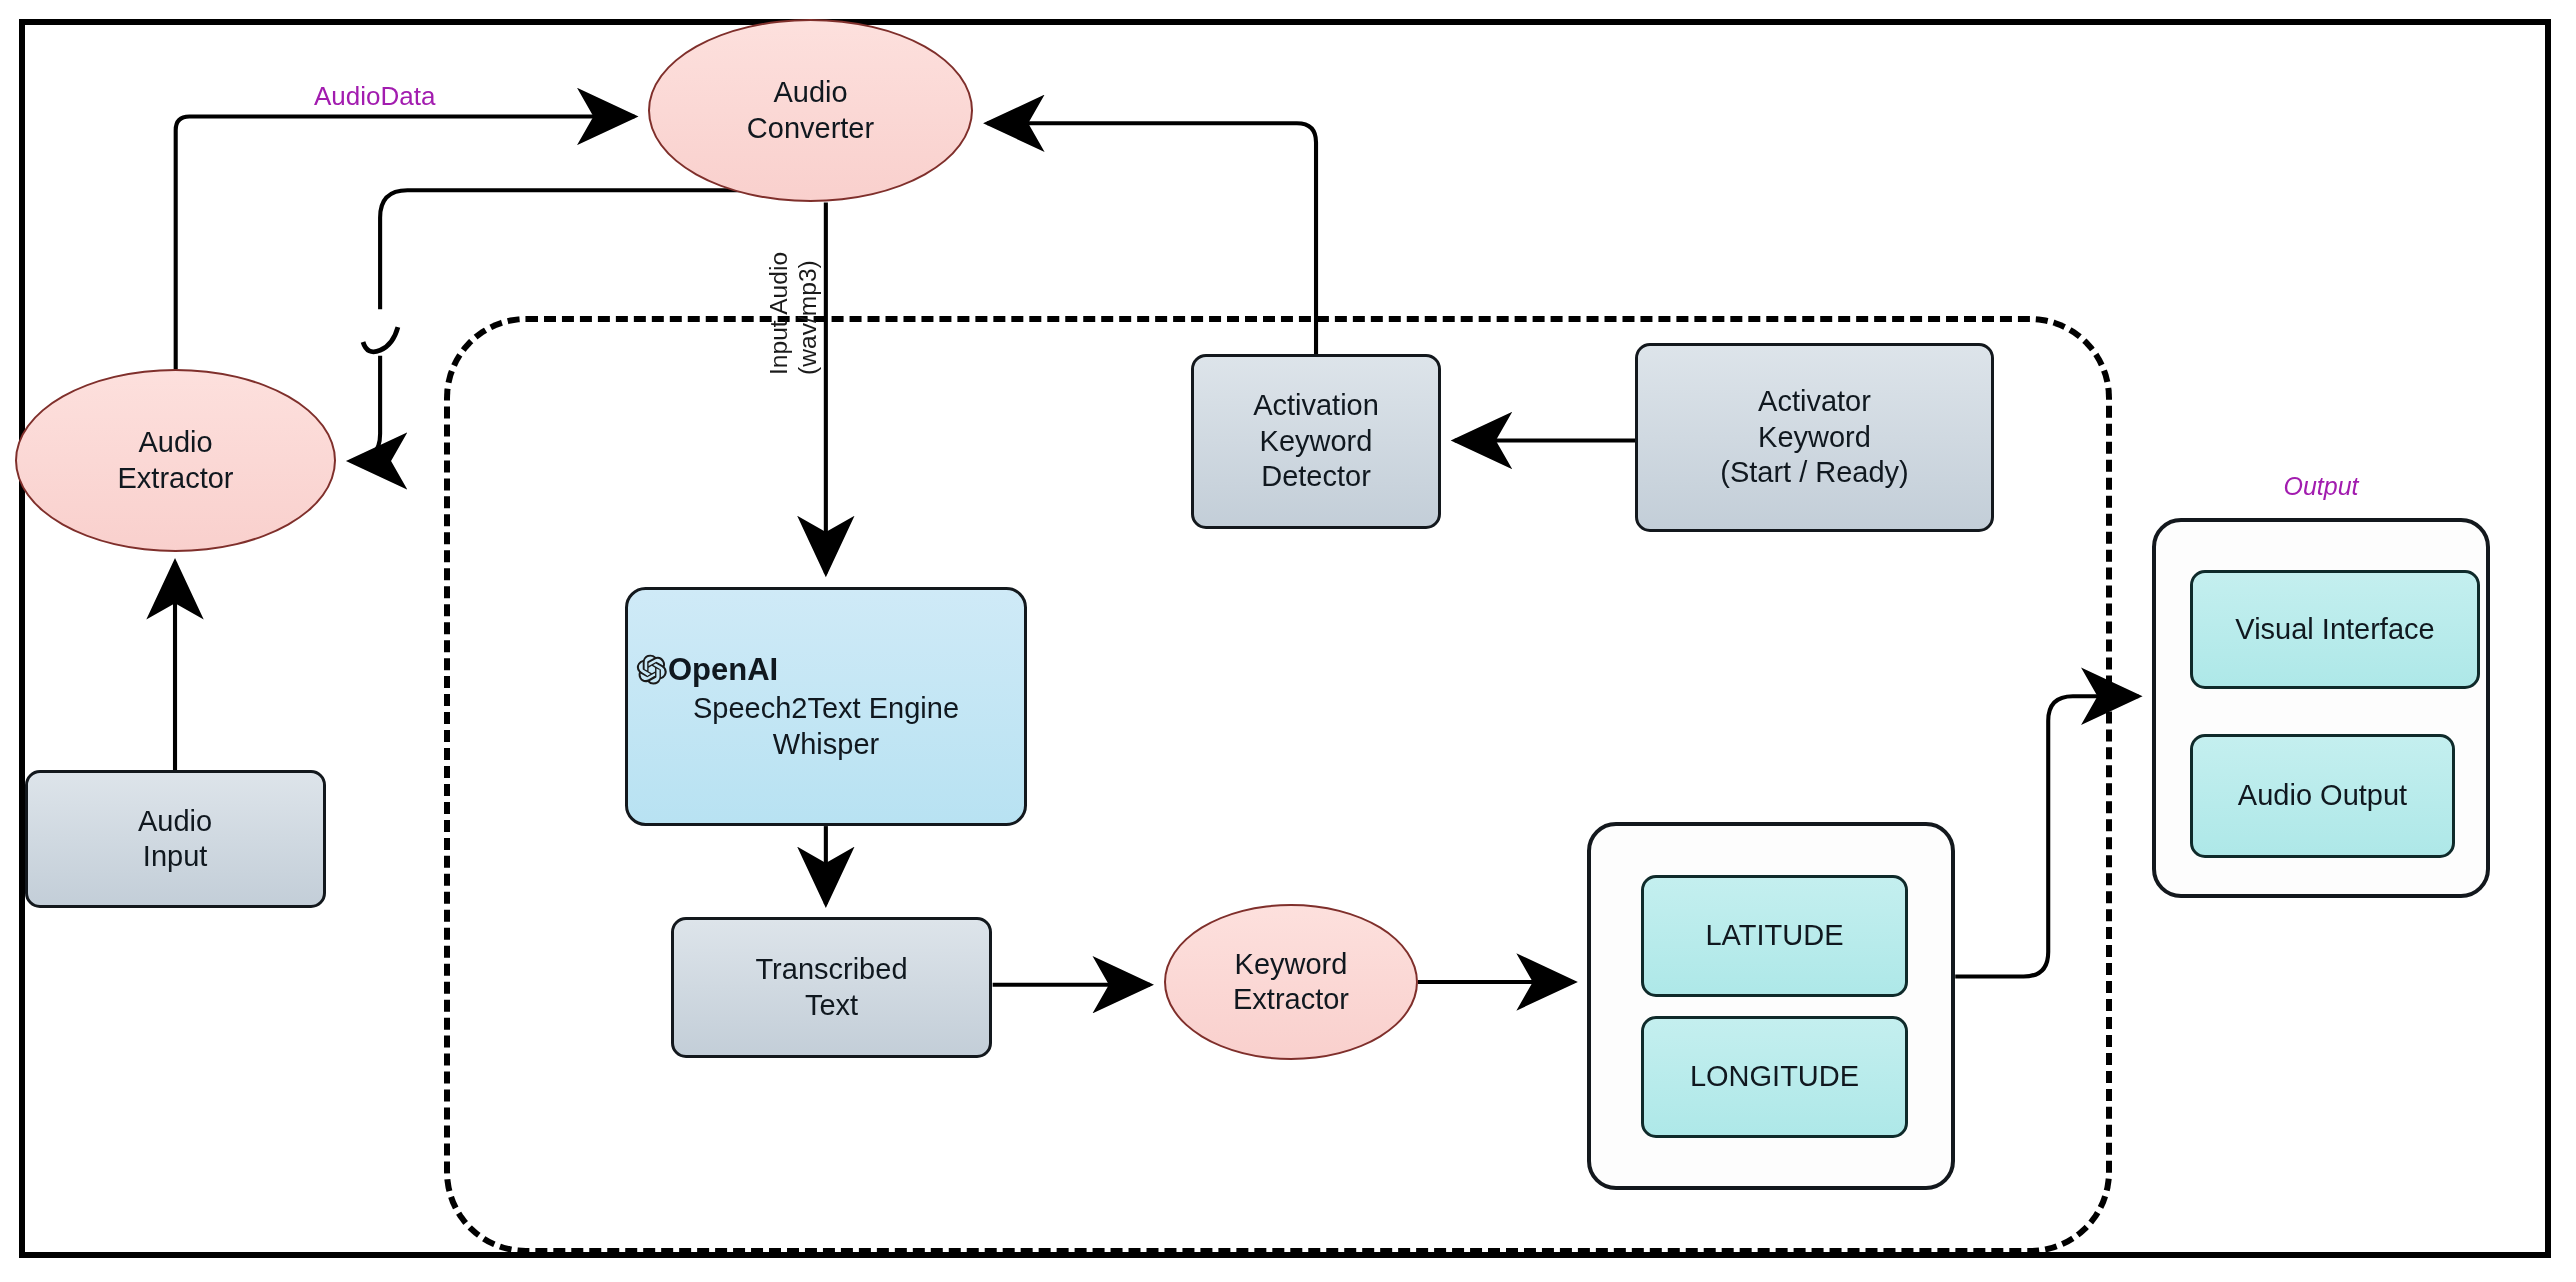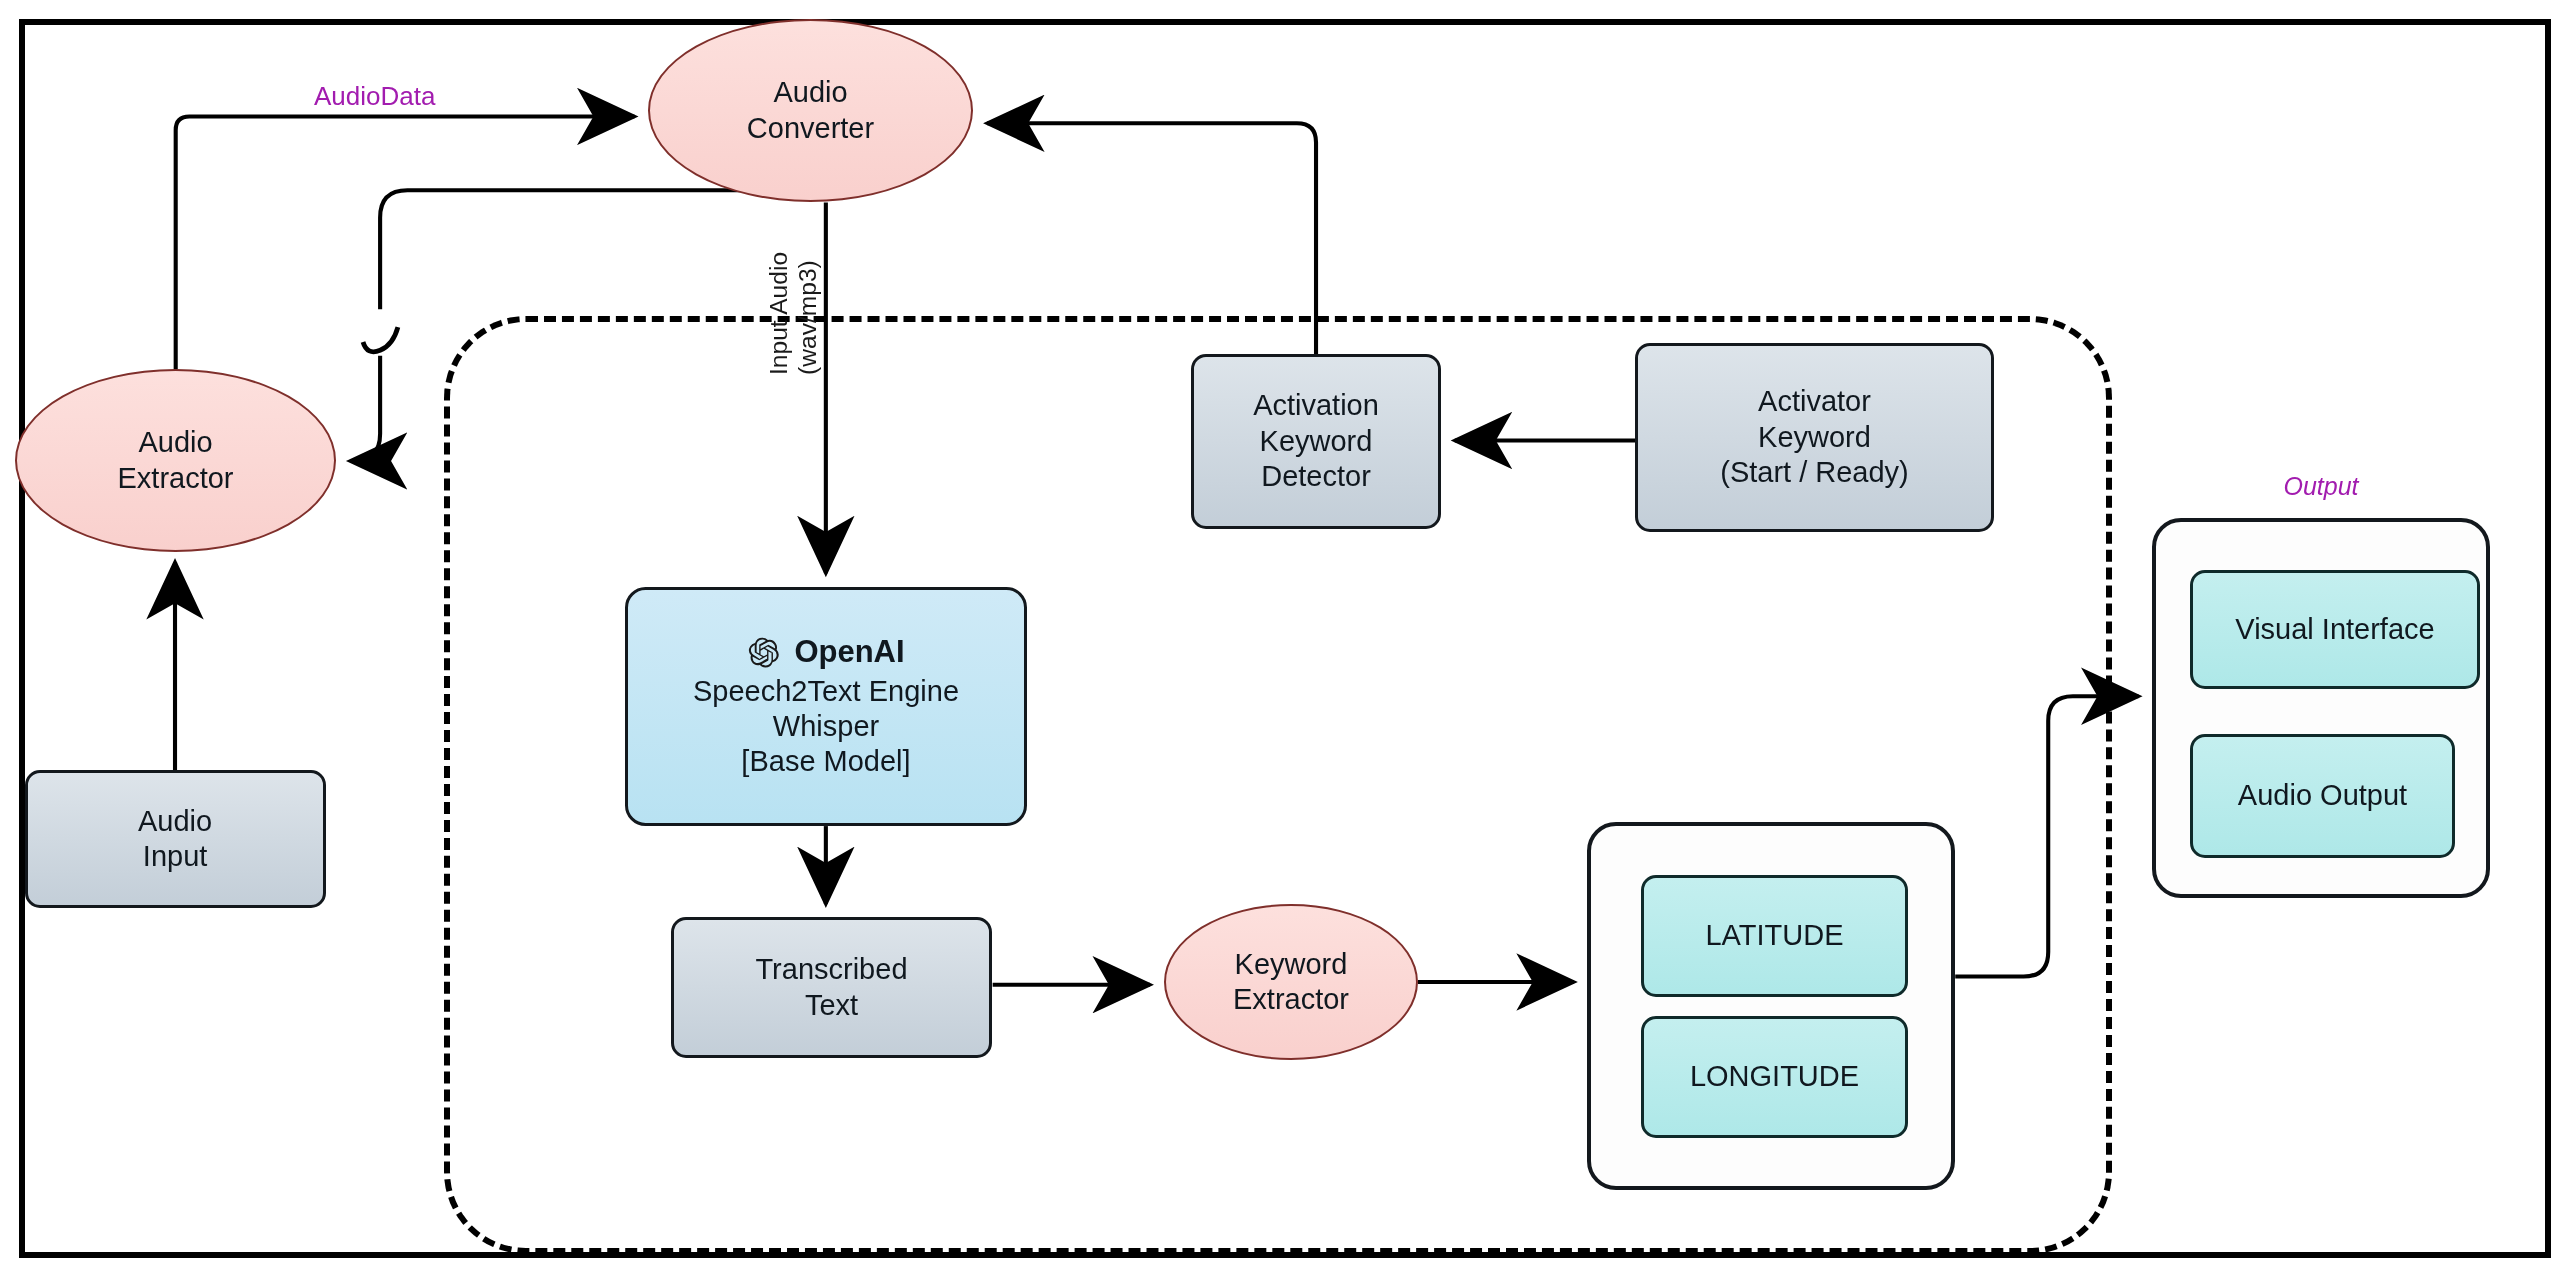--- a/index.html
+++ b/index.html
@@ -151,8 +151,7 @@
   .openai-line {
     display: flex;
     align-items: center;
-    justify-content: center;
-    gap: 14px;
+    gap: 0;
     font-weight: bold;
     font-size: 31px;
     margin-bottom: 2.7px;

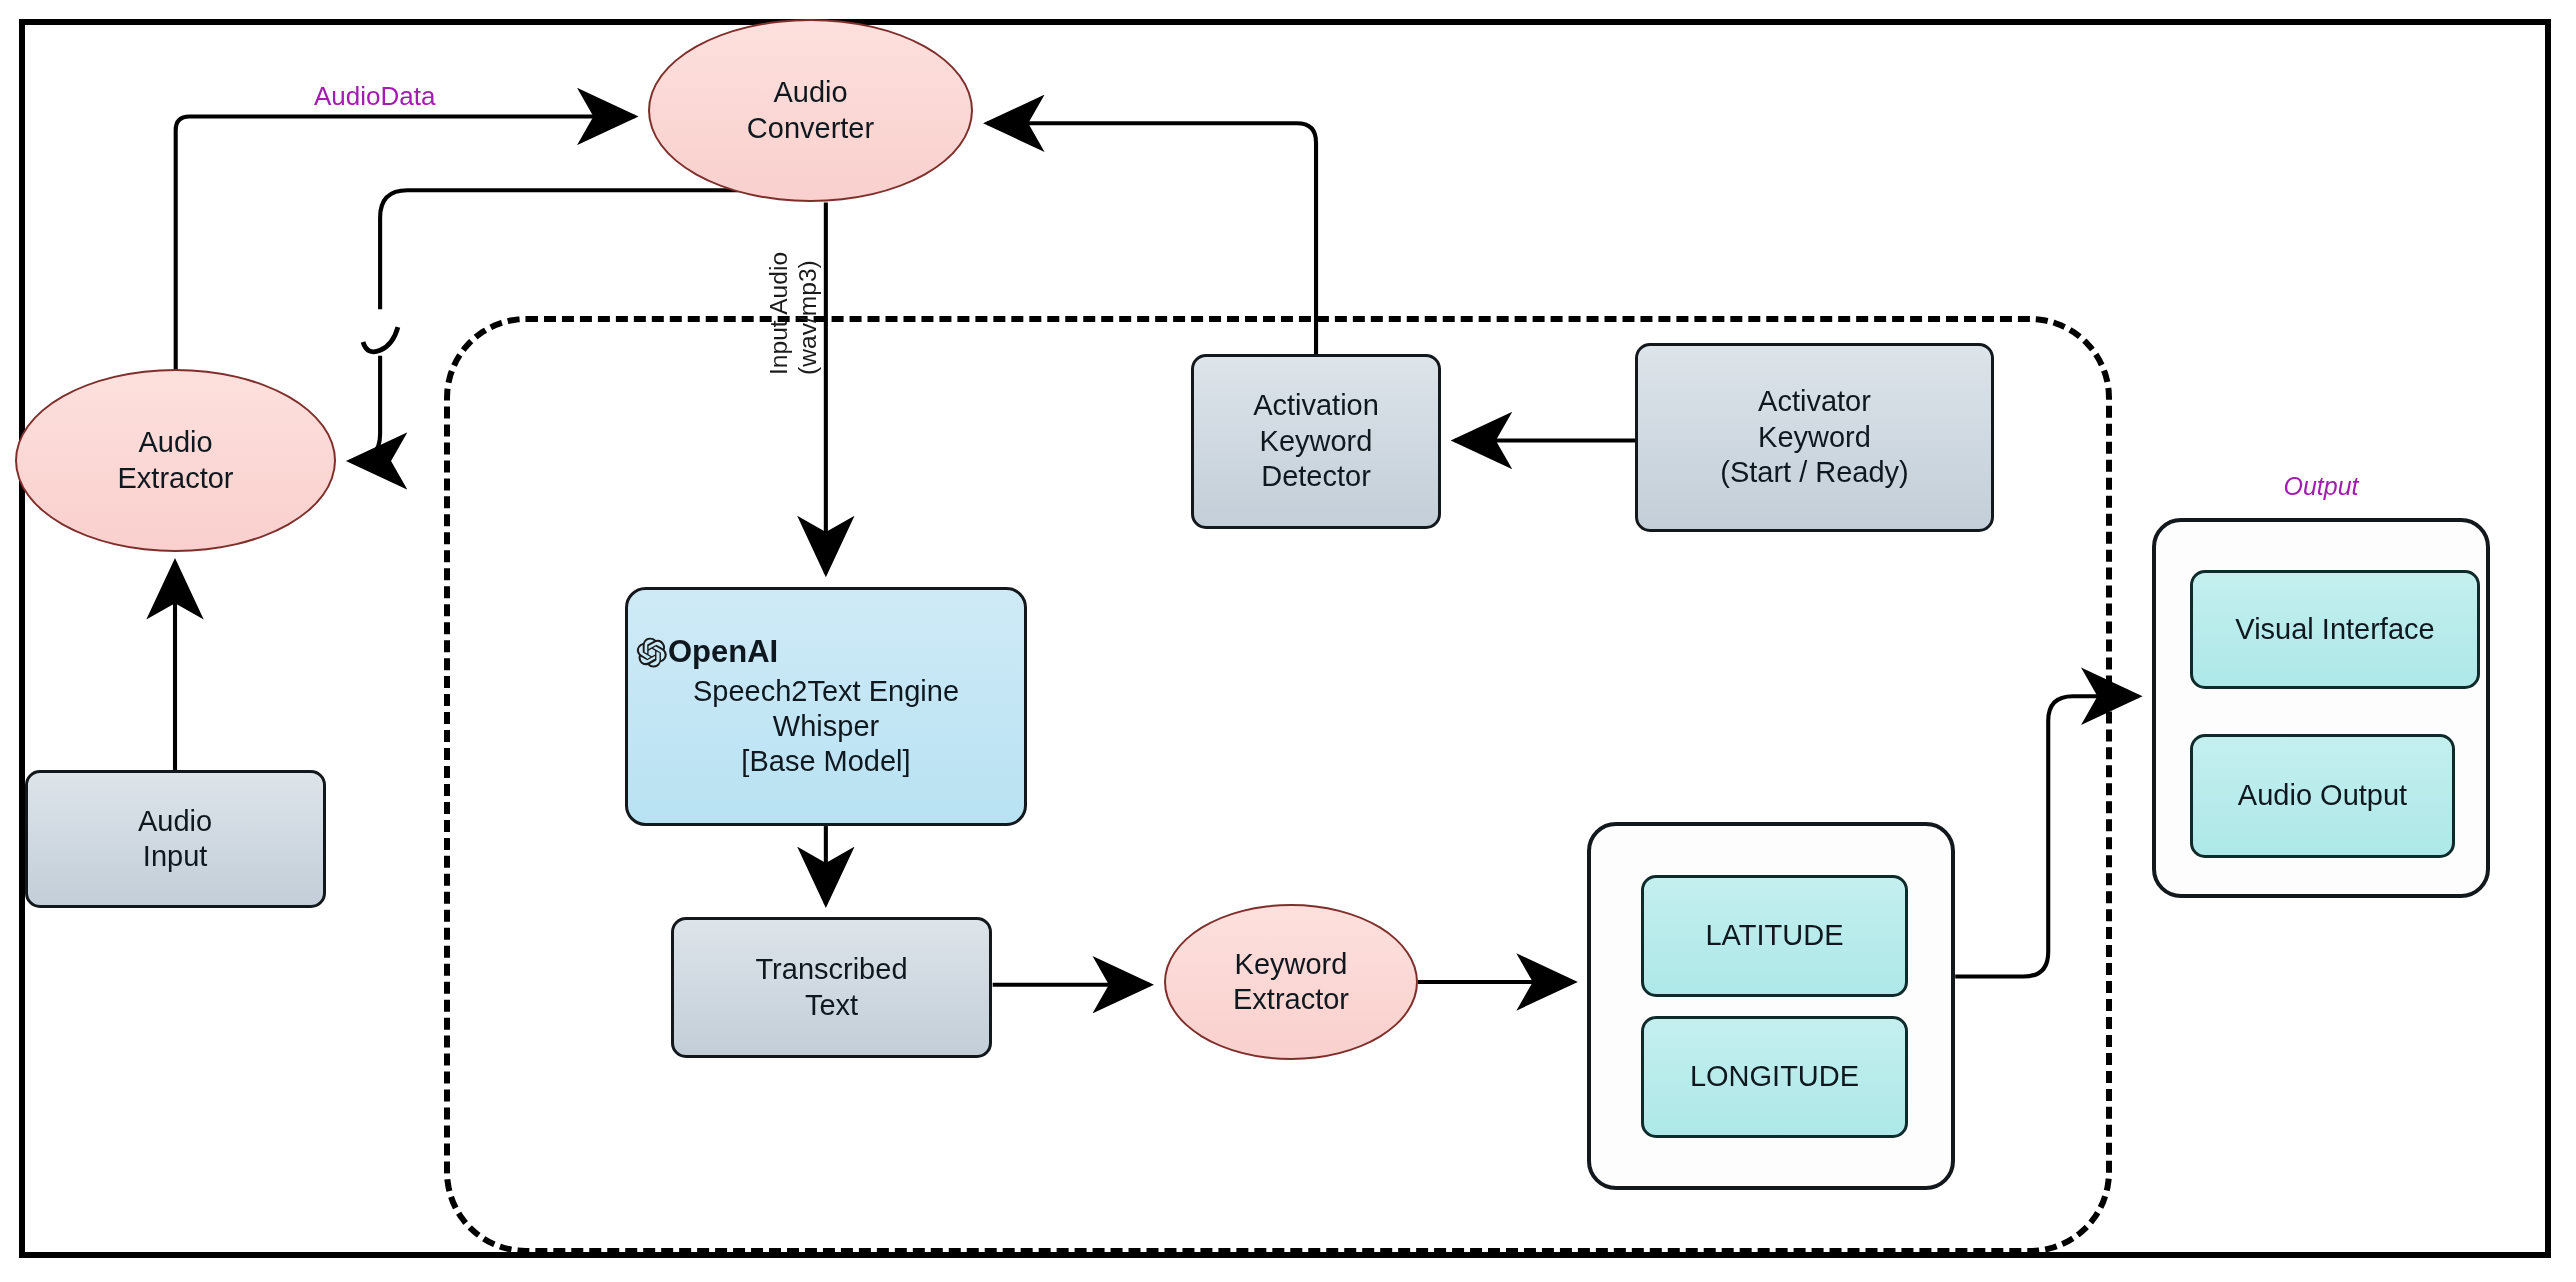--- a/index.html
+++ b/index.html
@@ -231,7 +231,6 @@
       </div>
       <div>Speech2Text Engine</div>
       <div>Whisper</div>
-      <div>[Base Model]</div>
     </div>
   </div>
 

